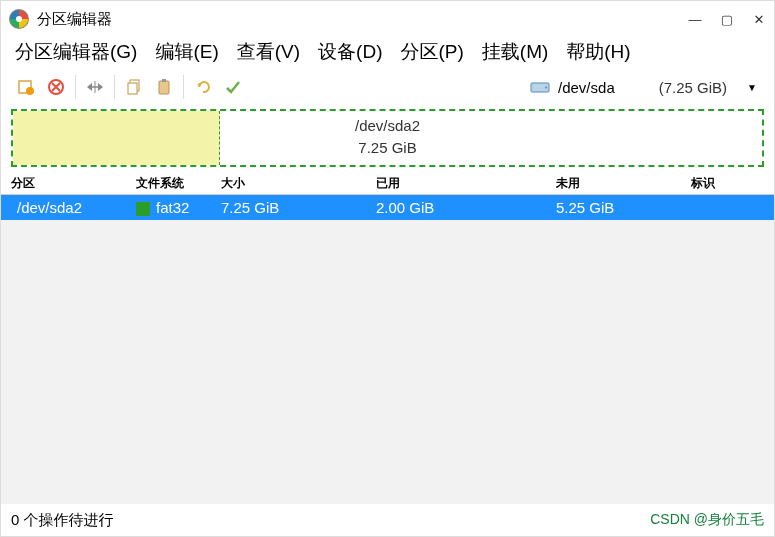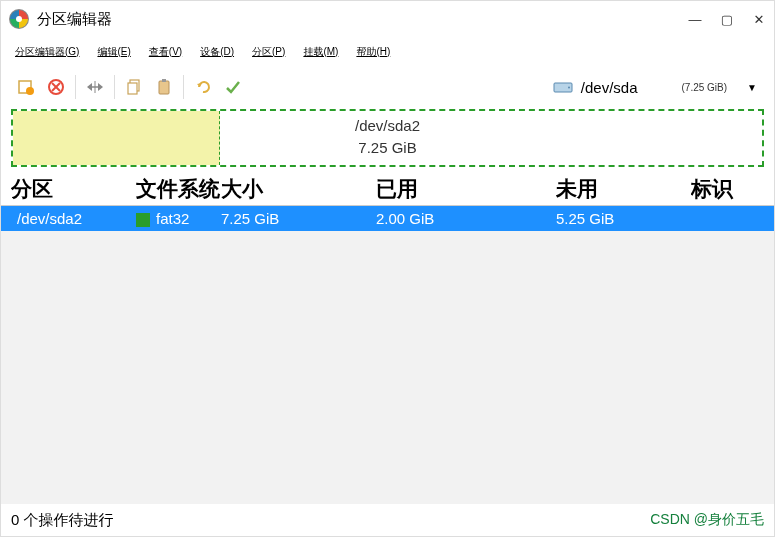--- a/index.html
+++ b/index.html
@@ -12,7 +12,7 @@
 .titlebar .wbtn { cursor: pointer; width: 14px; text-align: center; }
 
 .menubar { height: 30px; display: flex; align-items: center; padding: 0 6px; gap: 2px; border-bottom: 1px solid transparent; }
-.menubar .menu { padding: 4px 8px; font-size: 10px; cursor: pointer; text-decoration: underline; }
+.menubar .menu { padding: 4px 8px; font-size: 19px; cursor: pointer; }
 
 .toolbar { height: 40px; display: flex; align-items: center; padding: 0 10px; gap: 0; justify-content: flex-end; }
 .toolbar .tbtn { width: 30px; height: 30px; display: flex; align-items: center; justify-content: center; cursor: pointer; }

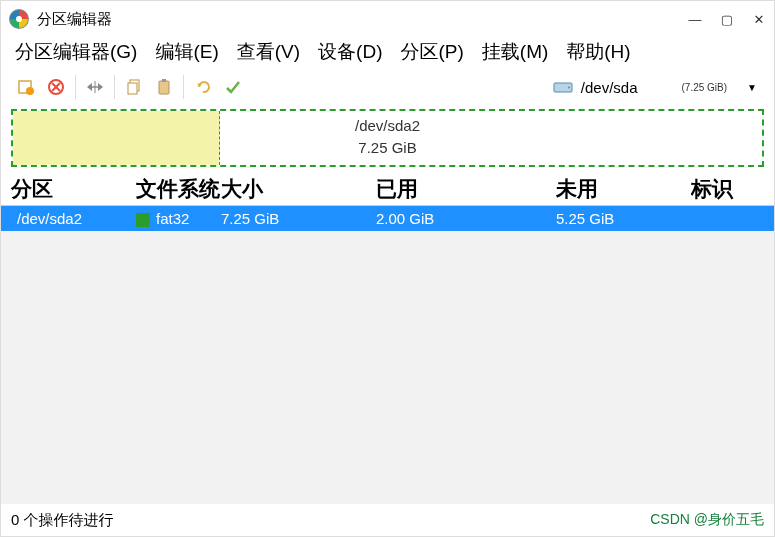--- a/index.html
+++ b/index.html
@@ -21,7 +21,7 @@
 .toolbar .devsel { display: flex; align-items: center; gap: 8px; border: 1px solid transparent; padding: 2px 6px; cursor: pointer; }
 .toolbar .devsel .devicon { width: 20px; height: 14px; }
 .toolbar .devsel .dname { font-size: 15px; }
-.toolbar .devsel .dsize { color: #333; margin-left: 36px; font-size: 10px; }
+.toolbar .devsel .dsize { color: #333; margin-left: 36px; font-size: 15px; }
 .toolbar .devsel .arrow { margin-left: 12px; font-size: 10px; }
 
 .partvis { margin: 2px 10px 6px 10px; height: 58px; border: 2px dashed #2a9d2a; background: #fff; display: flex; position: relative; }

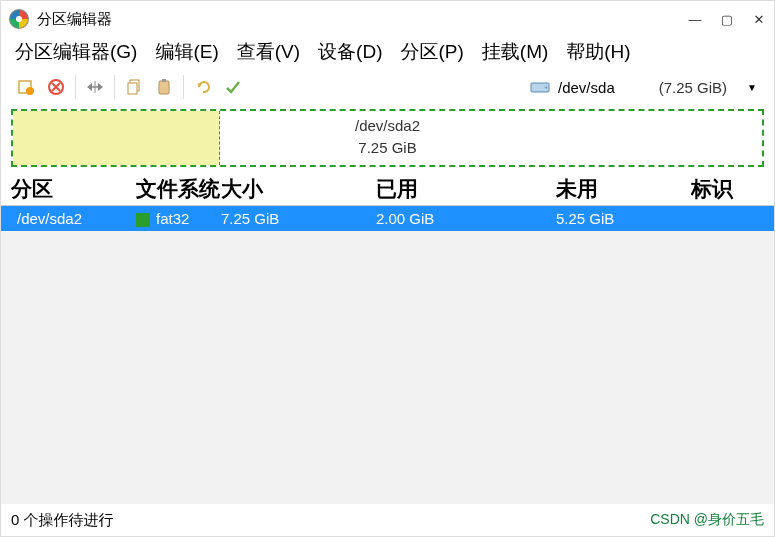--- a/index.html
+++ b/index.html
@@ -29,7 +29,7 @@
 .partvis .label { position: absolute; left: 0; right: 0; top: 6px; text-align: center; font-size: 15px; color: #333; }
 .partvis .label2 { position: absolute; left: 0; right: 0; top: 28px; text-align: center; font-size: 15px; color: #333; }
 
-.tablehead { display: flex; padding: 2px 10px; font-size: 21px; font-weight: 600; border-bottom: 1px solid #ccc; }
+.tablehead { display: flex; padding: 2px 10px; font-size: 12px; font-weight: 600; border-bottom: 1px solid #ccc; }
 .tablehead .col, .tablerow .col { overflow: hidden; white-space: nowrap; }
 .c-part { width: 110px; }
 .c-fs { width: 85px; margin-left: 15px; }

